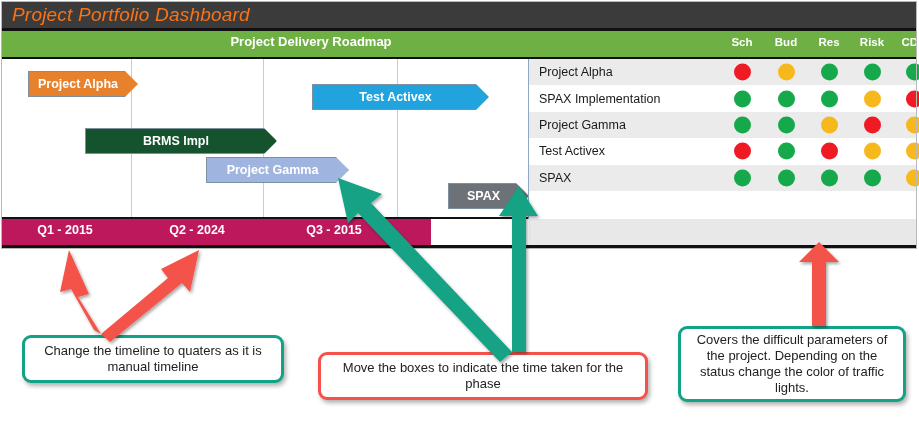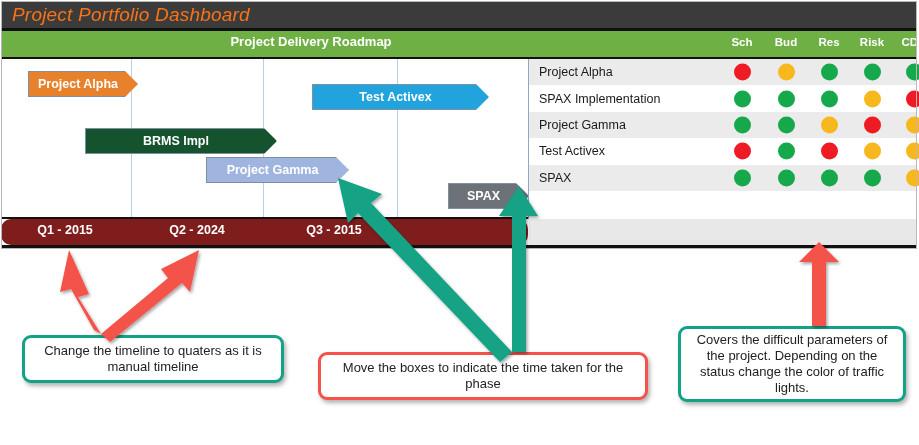--- a/index.html
+++ b/index.html
@@ -47,8 +47,8 @@
   .bar-label{padding-right:10px;}
 
   
-  #axis{position:absolute;left:1px;top:219px;width:527px;height:26px;
-        background:#7f1d1d;border-radius:10px;}
+  #axis{position:absolute;left:1px;top:219px;width:430px;height:26px;
+        background:#be185d;}
   .qtick{position:absolute;top:4px;width:120px;text-align:center;
          color:#ffffff;font-size:12.5px;font-weight:bold;}
   #axis-top-rule{position:absolute;left:1px;top:217px;width:527px;height:2px;background:#111;}

